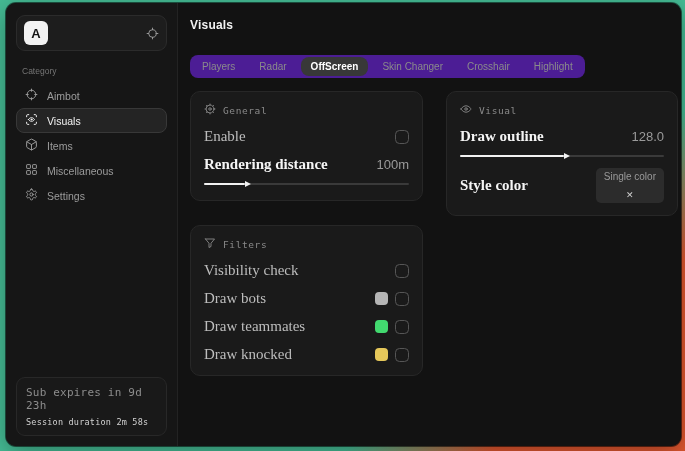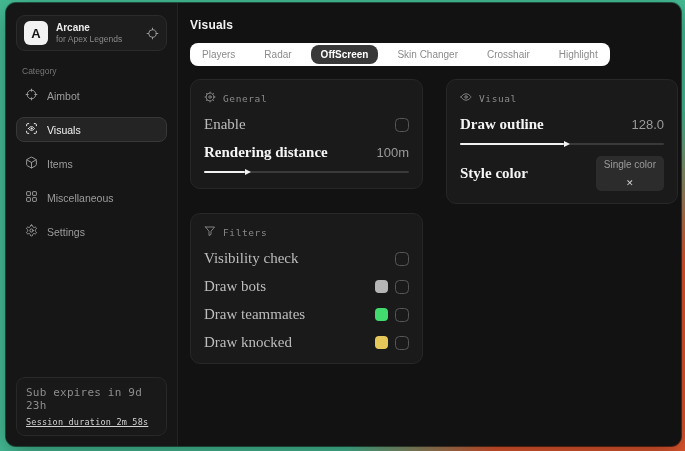--- a/index.html
+++ b/index.html
@@ -97,10 +97,6 @@
       <div class="logo">
         <span>A</span>
       </div>
-      <div class="app-text">
-        <span class="app-name">Arcane</span>
-        <span class="app-sub">for Apex Legends</span>
-      </div>
       <span class="target-btn">
         <svg width="13" height="13" viewBox="0 0 24 24" fill="none" stroke="currentColor" stroke-width="1.8" stroke-linecap="round">
           <circle cx="12" cy="12" r="7"></circle>

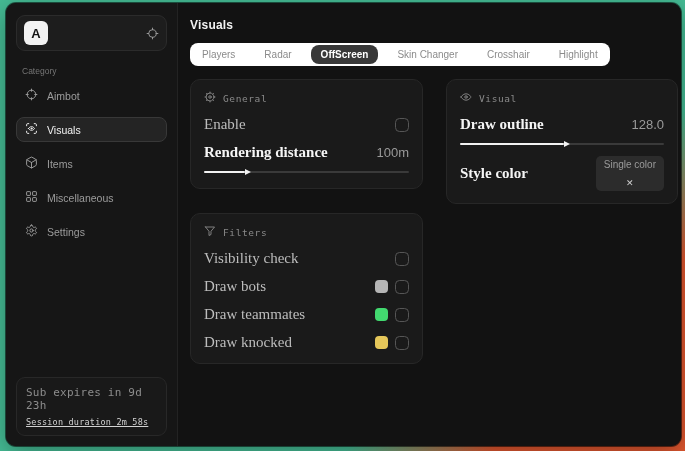--- a/index.html
+++ b/index.html
@@ -50,8 +50,8 @@
   .main { flex:1; padding:15px 8px 0 12px; background:#121212; }
   .main-title { font-size:12px; font-weight:bold; color:#f2f2f2; letter-spacing:.2px; }
   .tabs {
-    display:inline-flex; align-items:center; background:#ffffff; border-radius:8px;
-    padding:2px; margin-top:11px; gap:9px;
+    display:inline-flex; align-items:center; background:#4c1d95; border-radius:8px;
+    padding:2px; margin-top:23px; gap:4px;
   }
   .tab { font-size:10px; color:#8b8b8b; padding:4px 10px; border-radius:6px; cursor:pointer; white-space:nowrap; }
   .tab.active { background:#383838; color:#ffffff; font-weight:bold;border-radius:8px; }

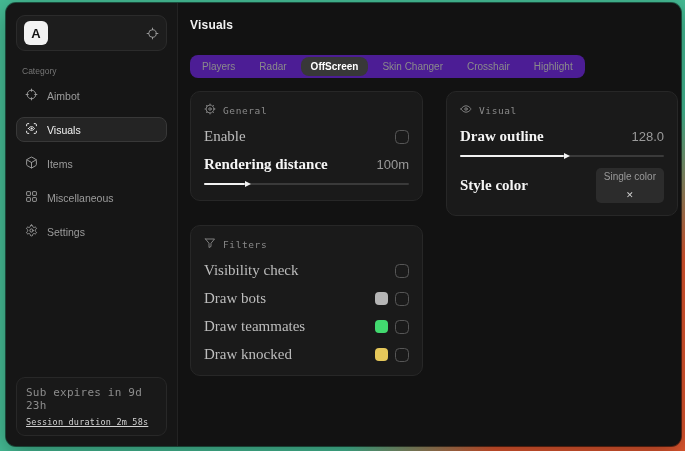--- a/index.html
+++ b/index.html
@@ -33,7 +33,7 @@
   .app-sub  { font-size:8.5px; color:#8a8a8a; margin-top:2px; }
   .target-btn { margin-left:auto; color:#9a9a9a; display:flex; cursor:pointer; }
   .category { font-size:8.5px; color:#757575; margin:15px 6px 7px; }
-  .nav { display:flex; flex-direction:column; gap:9px; }
+  .nav { display:flex; flex-direction:column; gap:0; }
   .nav-item {
     display:flex; align-items:center; gap:9px; height:25px; padding:0 8px;
     border-radius:8px; font-size:10.5px; color:#9c9c9c; border:1px solid transparent; cursor:pointer;

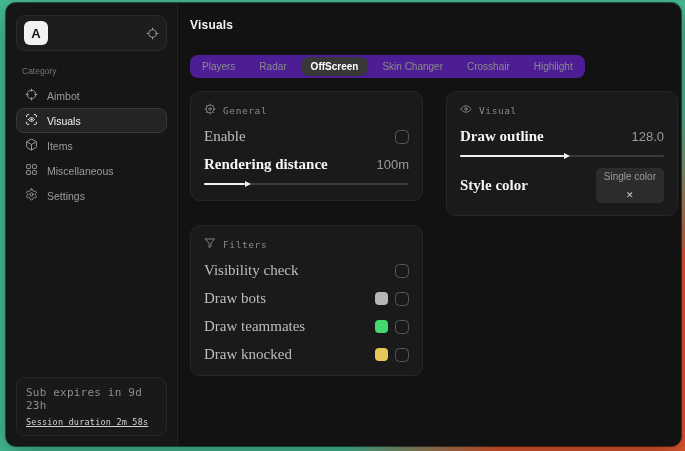--- a/index.html
+++ b/index.html
@@ -45,7 +45,7 @@
     padding:8px 9px; font-family:"DejaVu Sans Mono", monospace;
   }
   .sf1 { font-size:11px; color:#8d8d8d; letter-spacing:.2px; }
-  .sf2 { font-size:8.5px; color:#d2d2d2; margin-top:5px; letter-spacing:.2px;text-decoration:underline; }
+  .sf2 { font-size:8.5px; color:#d2d2d2; margin-top:5px; letter-spacing:.2px; }
   
   .main { flex:1; padding:15px 8px 0 12px; background:#121212; }
   .main-title { font-size:12px; font-weight:bold; color:#f2f2f2; letter-spacing:.2px; }

